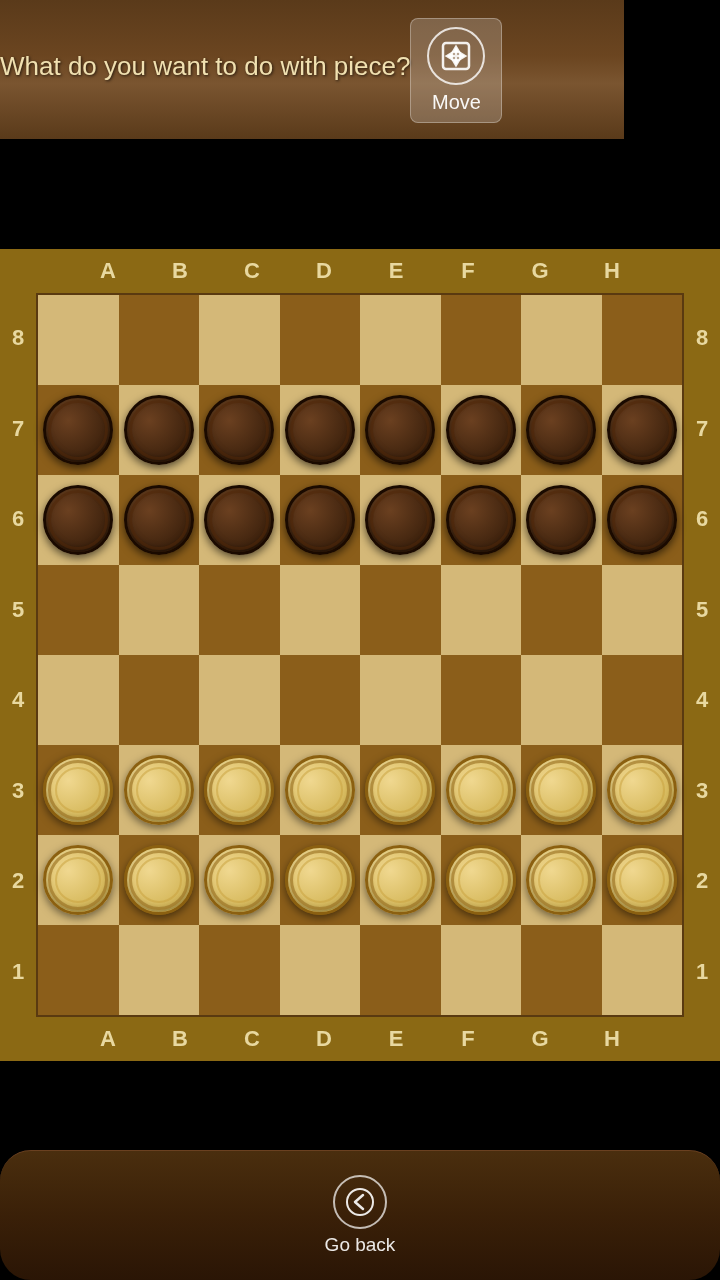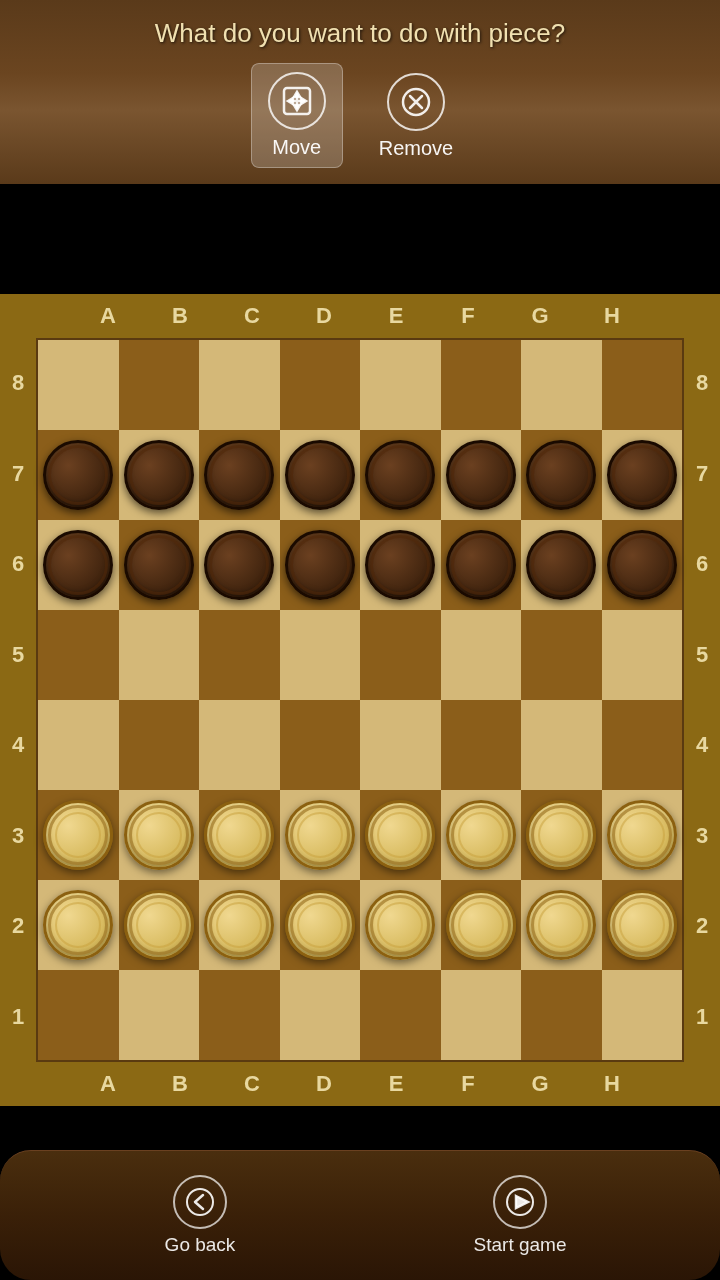--- a/index.html
+++ b/index.html
@@ -15,11 +15,11 @@
 
     
     #top-toolbar {
-      width: 720px;
+      width: 624px;
       background: linear-gradient(180deg, #5a3a1a 0%, #6b4520 40%, #7a5530 60%, #5a3a1a 100%);
       padding: 18px 0 10px 0;
       display: flex;
-      flex-direction: column;
+      flex-direction: row;
       align-items: center;
     }
     #toolbar-question {

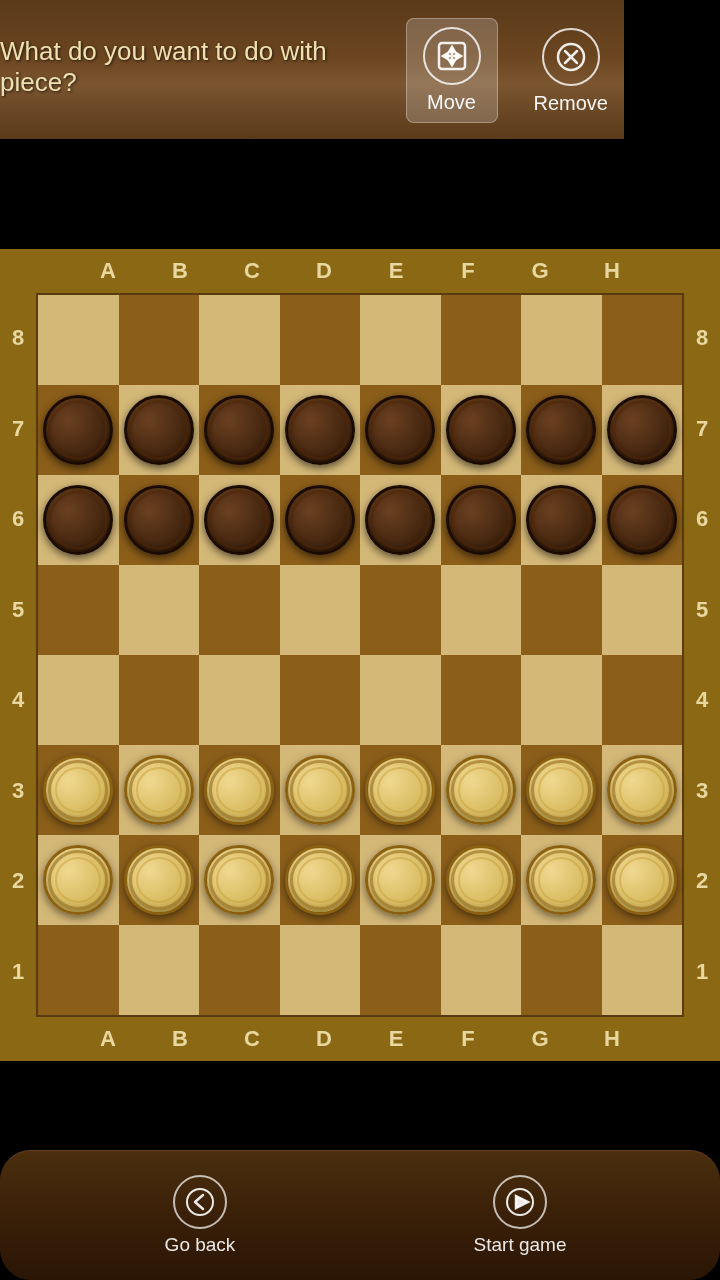--- a/index.html
+++ b/index.html
@@ -263,15 +263,6 @@
     </div>
 
 
-    <div class="action-btn">
-      <div class="icon-circle">
-        <svg viewBox="0 0 34 34">
-          <circle cx="17" cy="17" r="13" stroke="rgba(255,255,255,0.9)" stroke-width="2.5"></circle>
-          <path d="M11 11 L23 23 M23 11 L11 23" stroke="rgba(255,255,255,0.9)" stroke-width="2.5" stroke-linecap="round"></path>
-        </svg>
-      </div>
-      <span class="btn-label">Remove</span>
-    </div>
 
 
   </div>

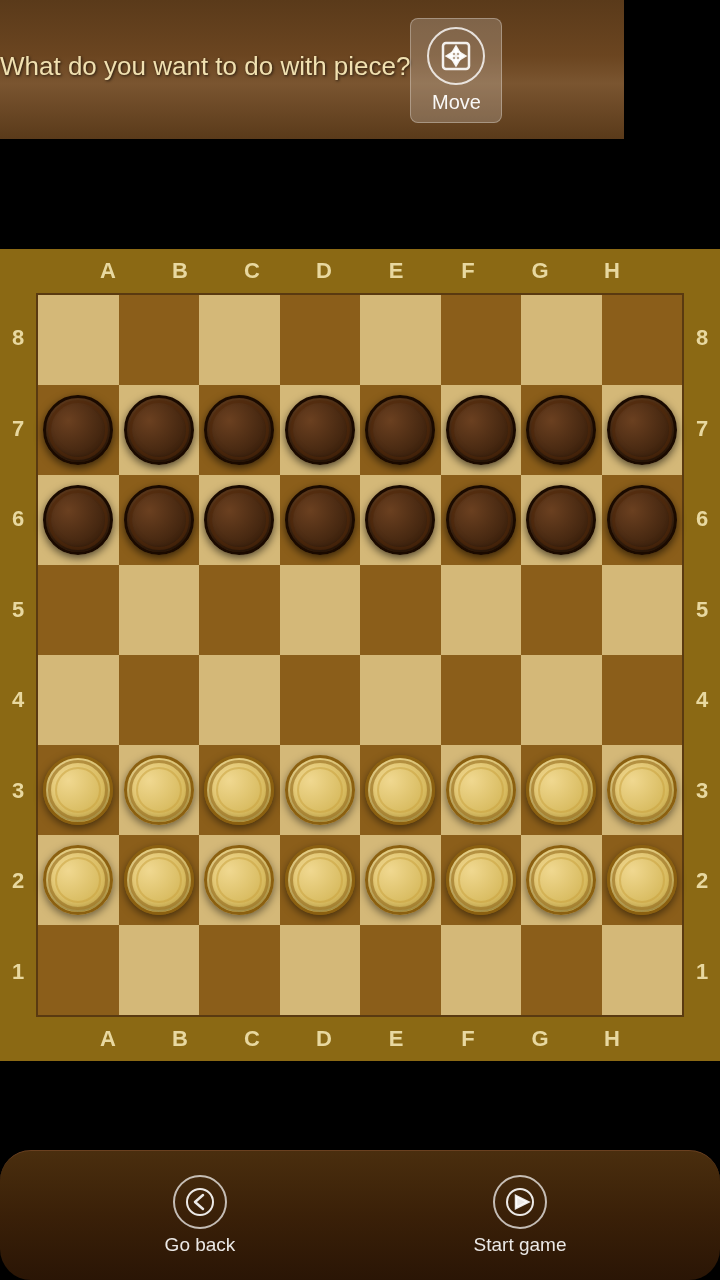--- a/index.html
+++ b/index.html
@@ -480,15 +480,6 @@
   </div>
 
 
-  <div class="bottom-btn">
-    <div class="icon-circle">
-      <svg viewBox="0 0 30 30">
-        <circle cx="15" cy="15" r="13" stroke="rgba(255,255,255,0.9)" stroke-width="2"></circle>
-        <polygon points="11,9 23,15 11,21" fill="rgba(255,255,255,0.9)"></polygon>
-      </svg>
-    </div>
-    <span class="btn-label">Start game</span>
-  </div>
 
 </div>
 

